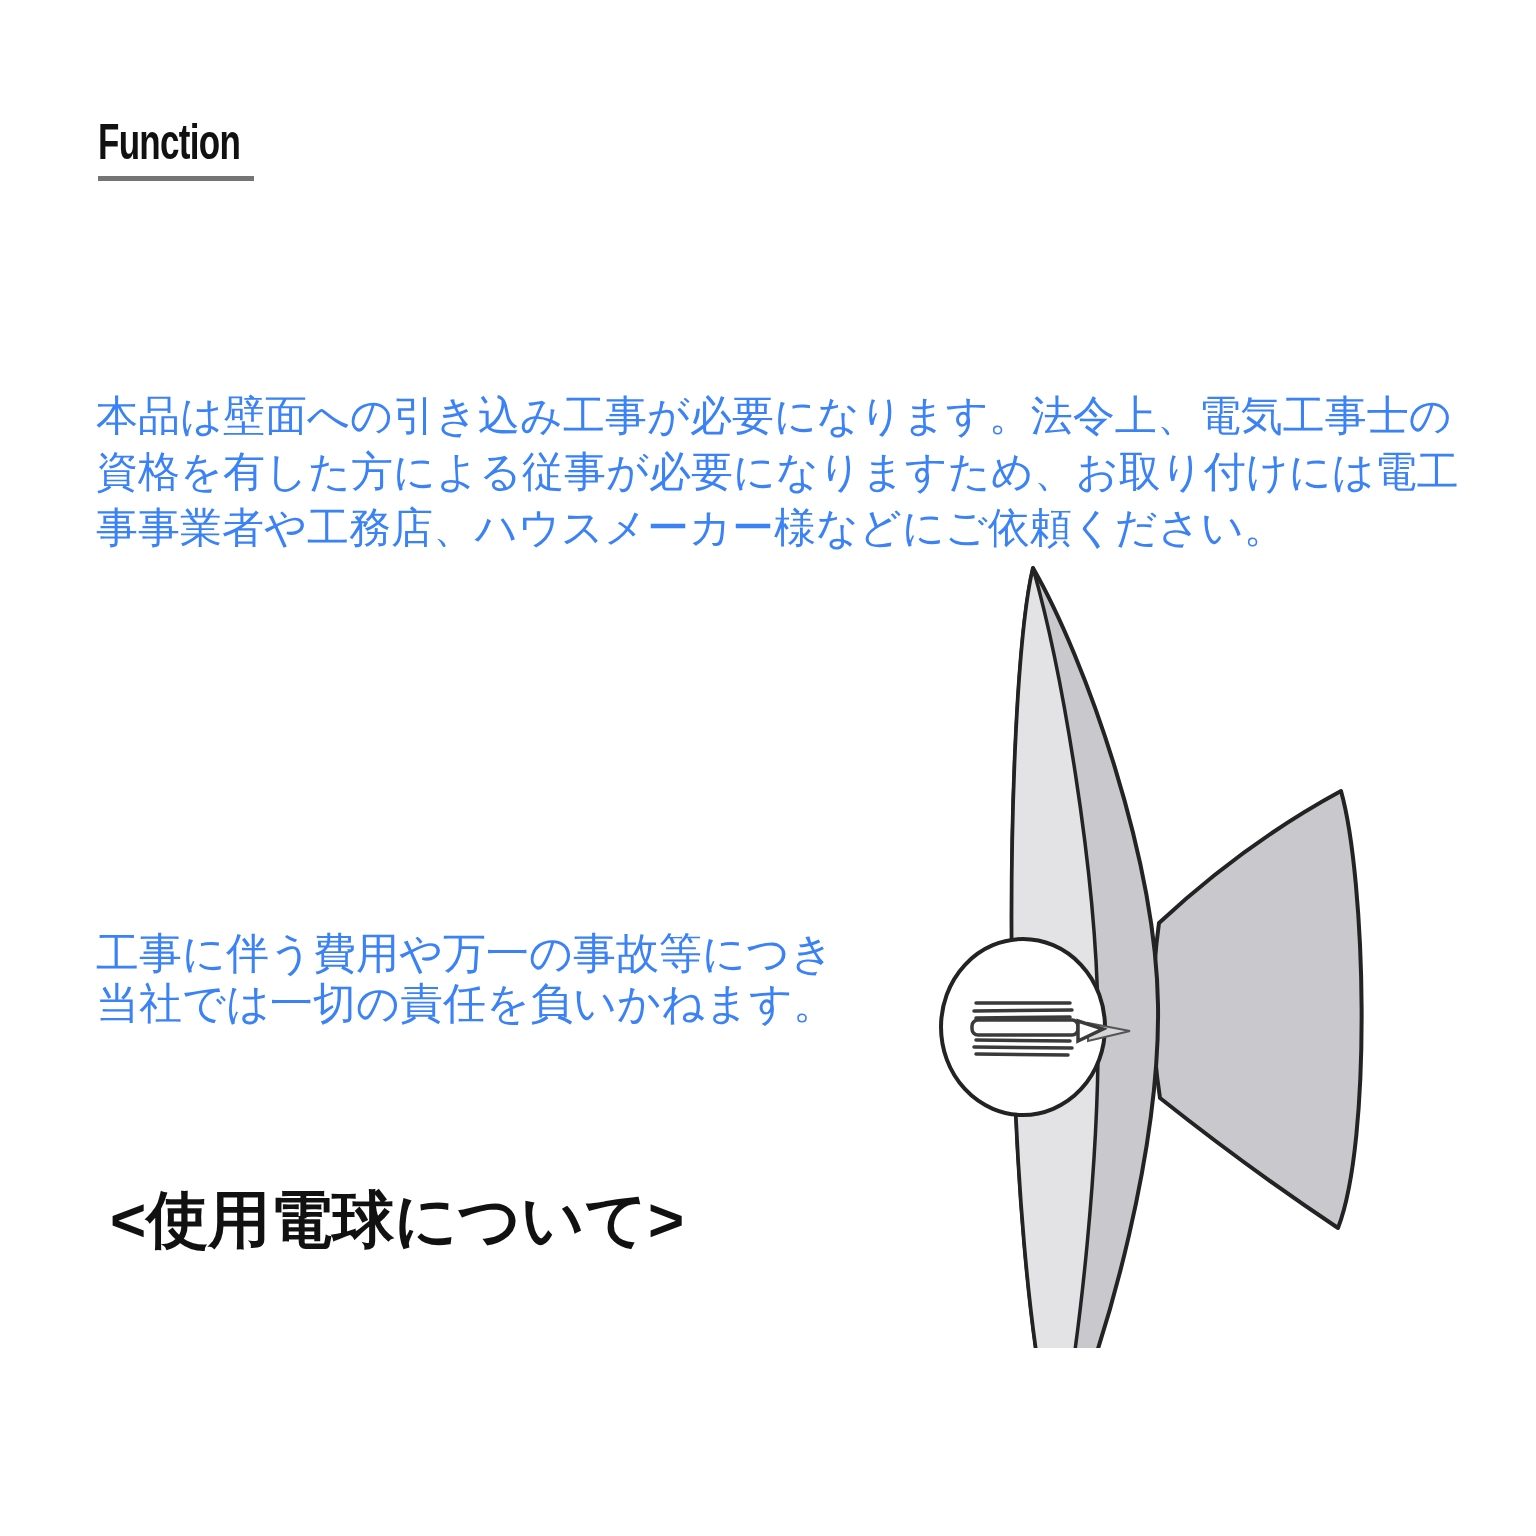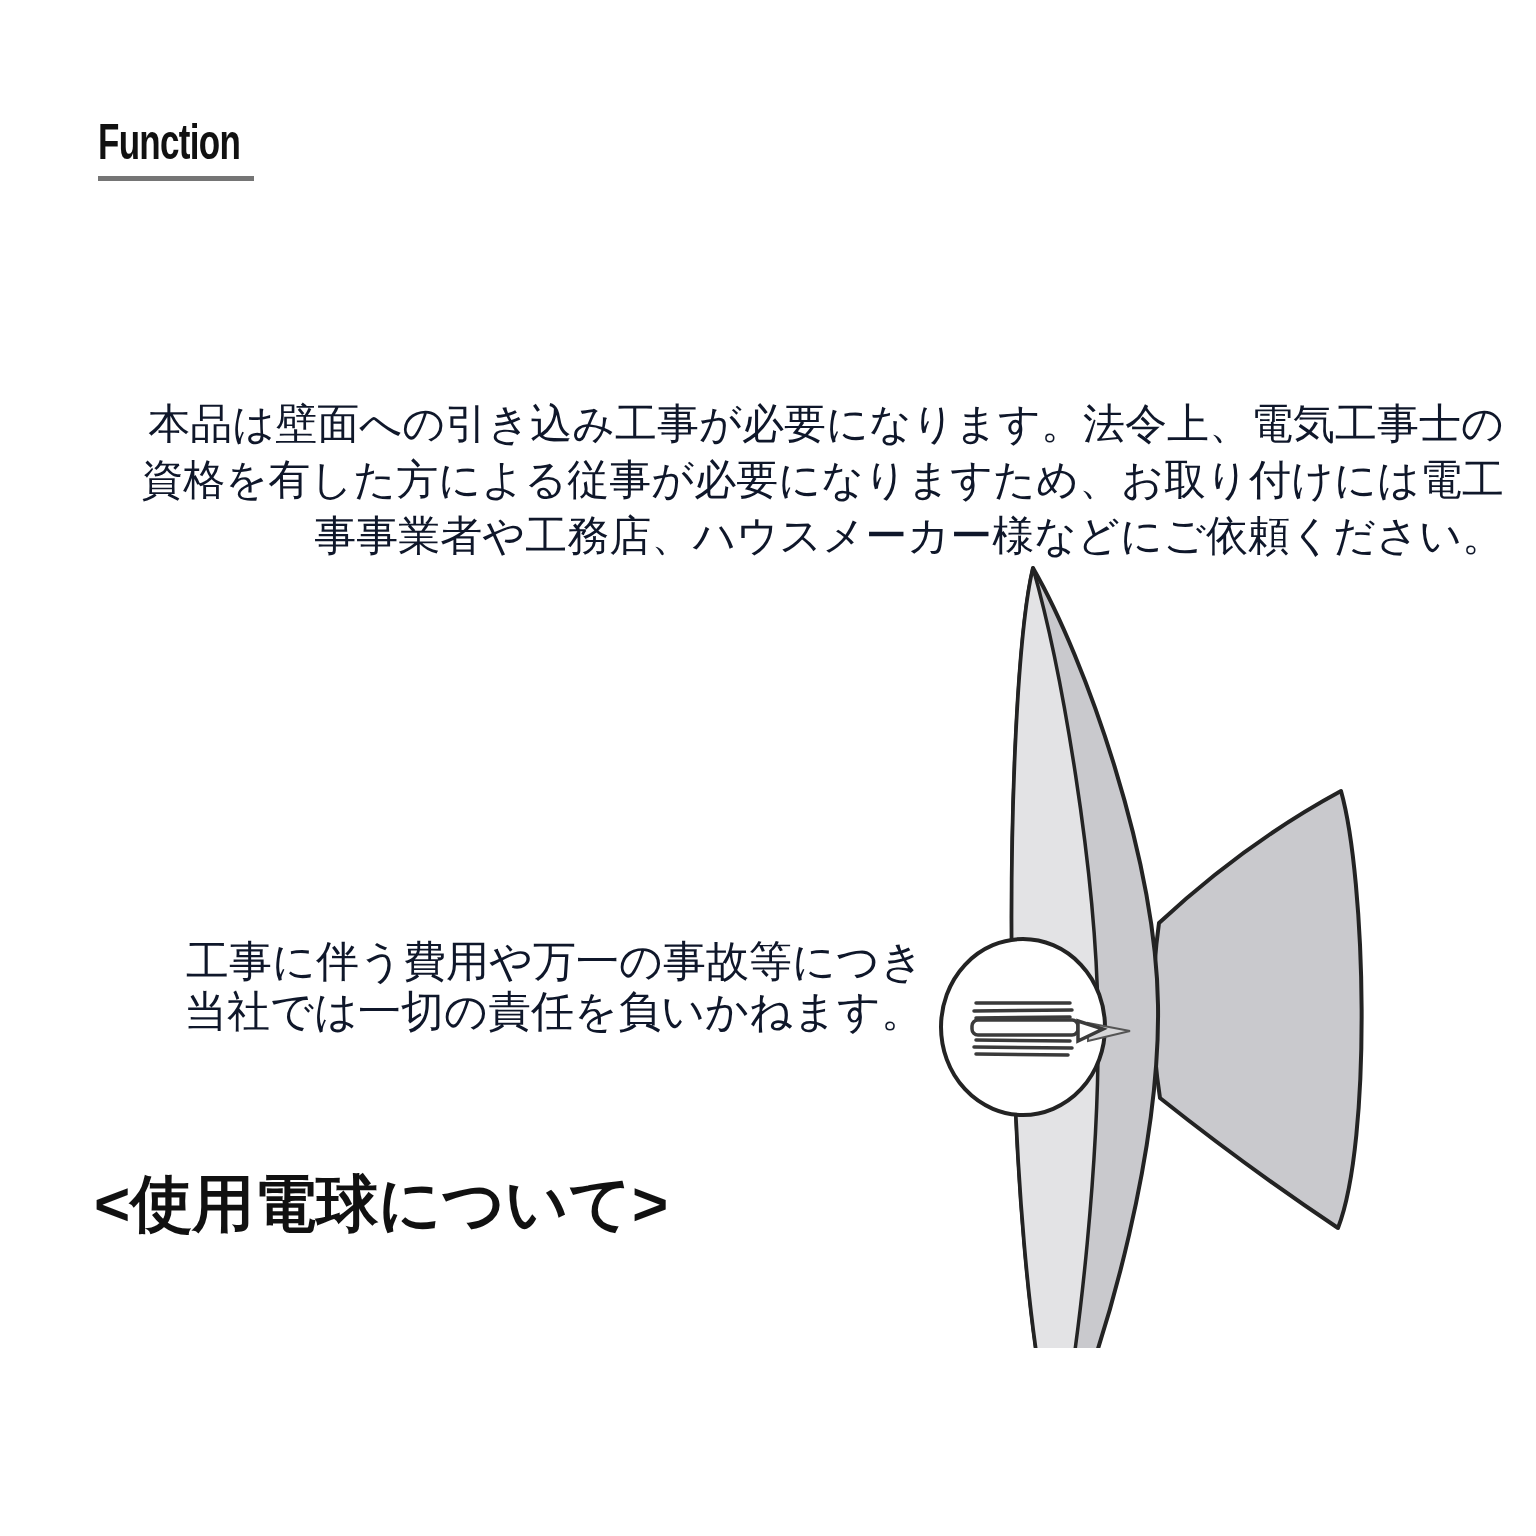--- a/index.html
+++ b/index.html
@@ -56,10 +56,9 @@
   }
   .para {
     position: absolute;
-    margin: 8px;
+    margin: 0;
     white-space: pre-line;
-    color: #0f172a;
-    text-align: right;
+    color: #3b82f6;
   }
   .para-intro {
     left: 96px;

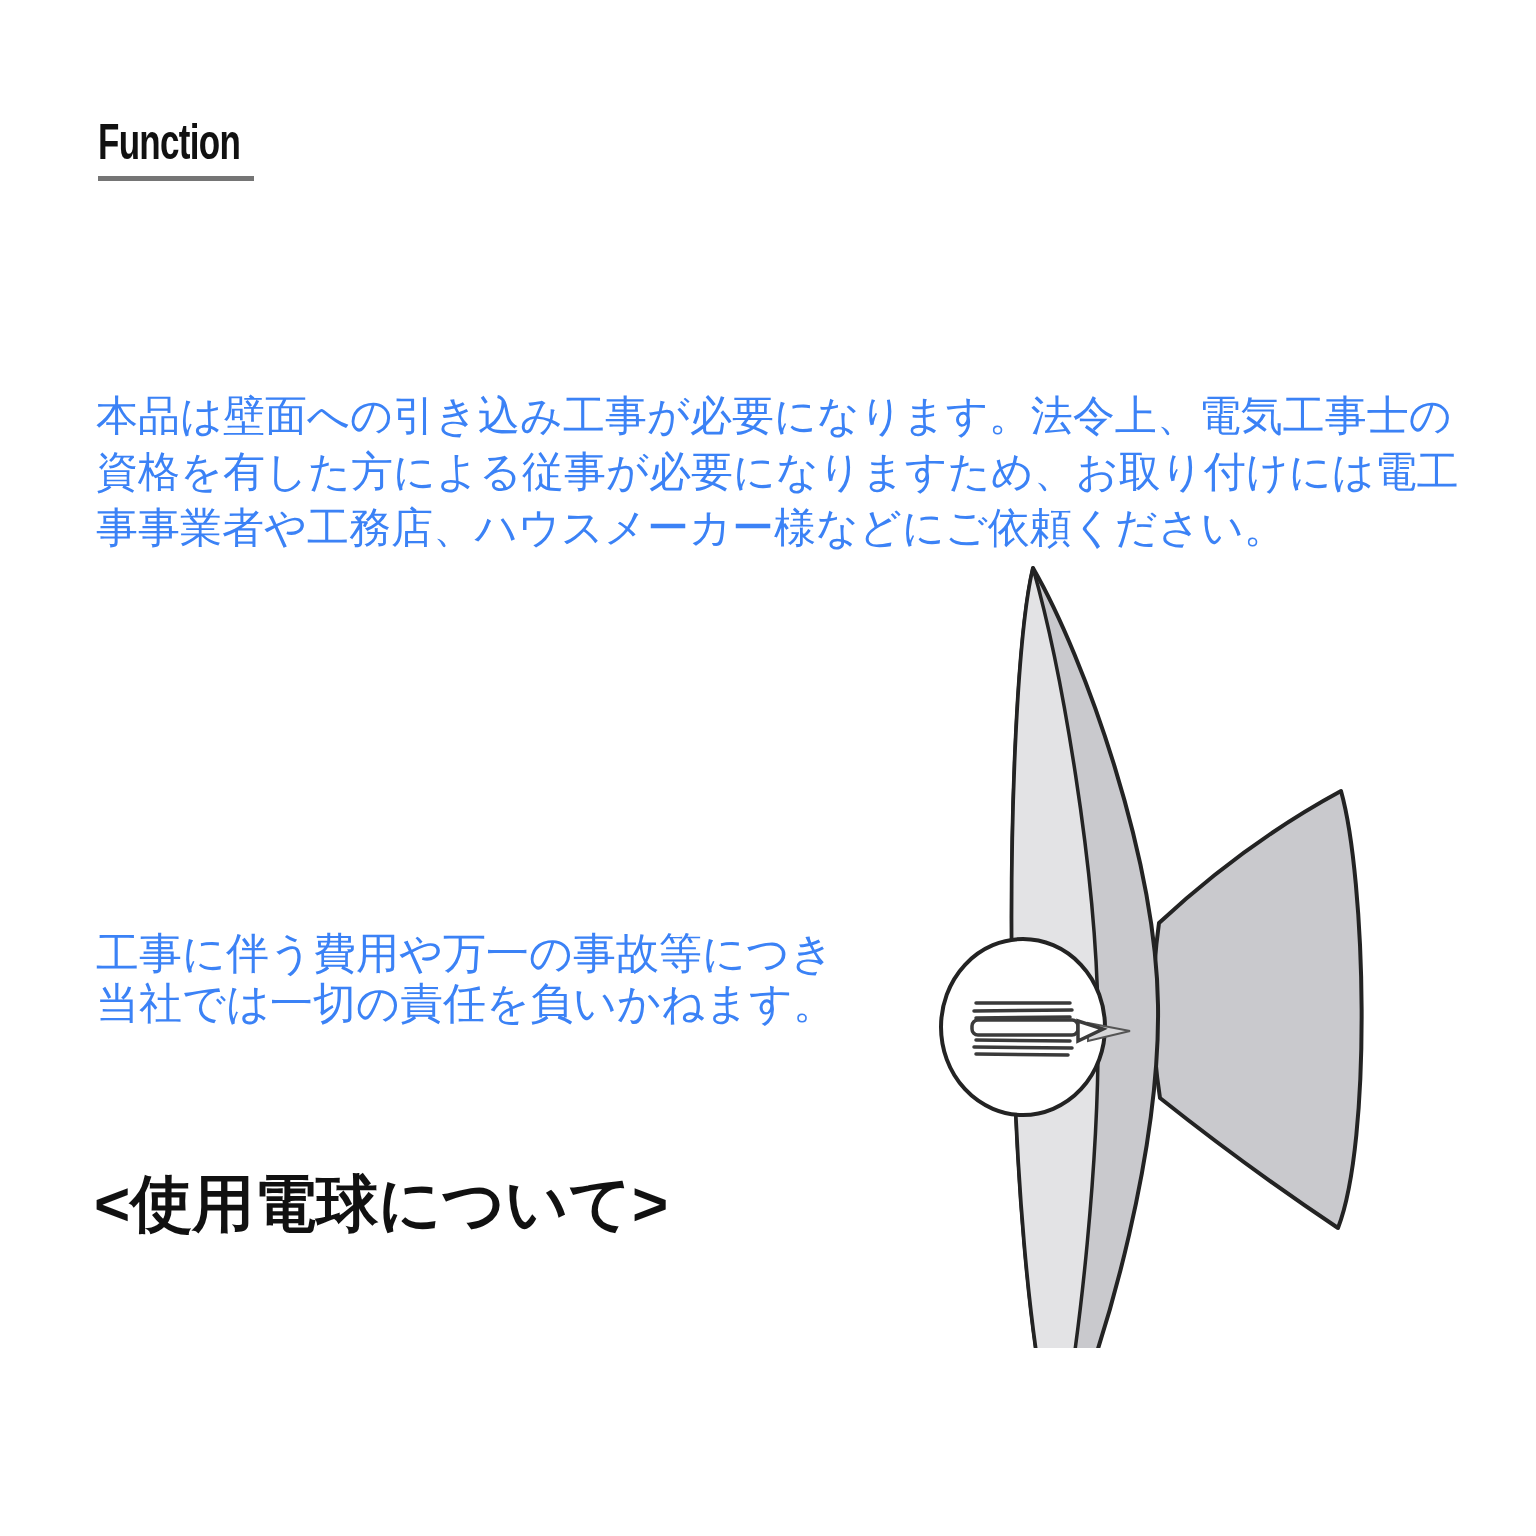--- a/index.html
+++ b/index.html
@@ -85,7 +85,7 @@
     position: absolute;
     left: 94px;
     top: 1170px;
-    margin: 0;
+    margin: 16px;
     font-size: 62px;
     line-height: 68px;
     font-weight: bold;

